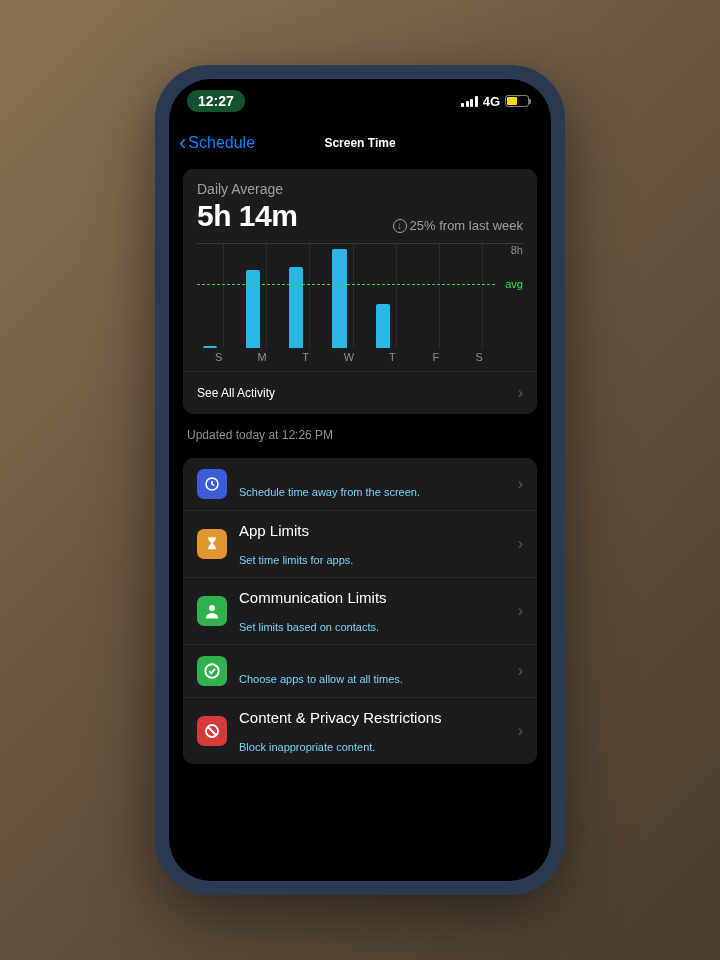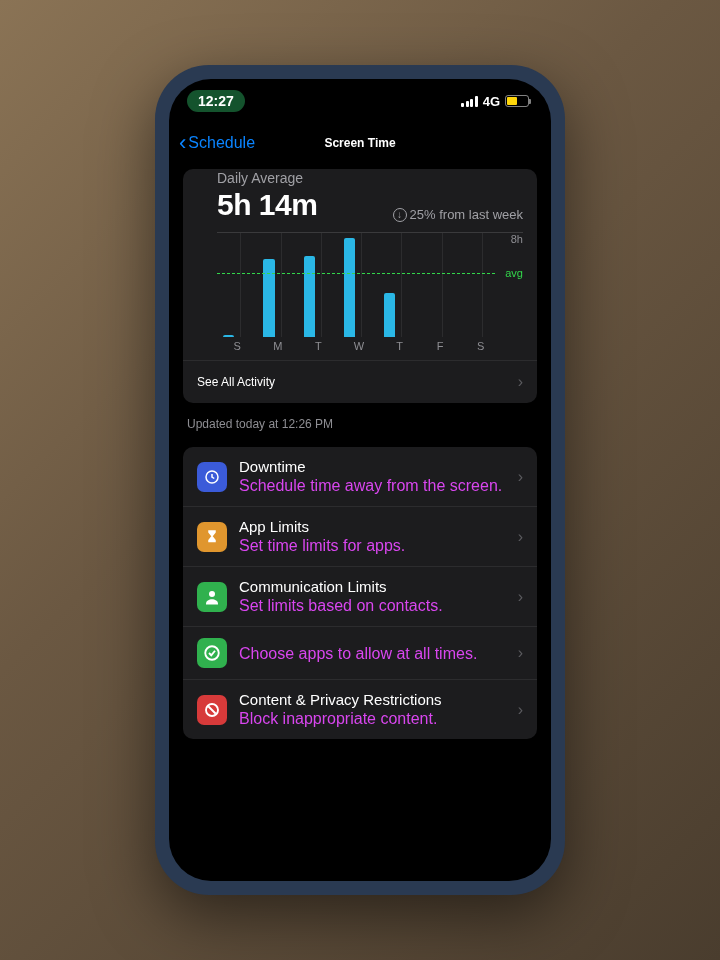--- a/index.html
+++ b/index.html
@@ -137,7 +137,7 @@
     border-radius: 10px;
     margin-bottom: 8px;
   }
-  .summary-pad { padding: 1px 14px 8px 14px; margin-left: 20px; }
+  .summary-pad { padding: 12px 14px 8px 14px; }
   .daily-label { color: #a0a0a5; font-size: 14px; }
   .avg-row {
     display: flex; justify-content: space-between; align-items: flex-end;

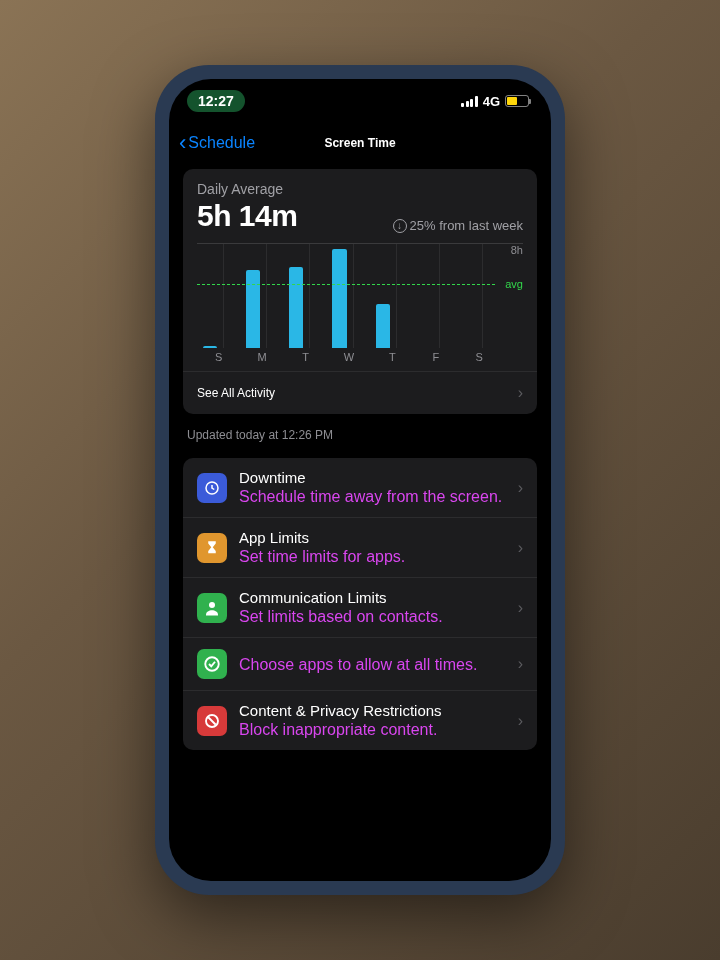--- a/index.html
+++ b/index.html
@@ -319,7 +319,6 @@
               </svg>
             </div>
             <div class="setting-text">
-              <div class="s-title">Downtime</div>
               <div class="s-sub">Schedule time away from the screen.</div>
             </div>
             <div class="chev">›</div>

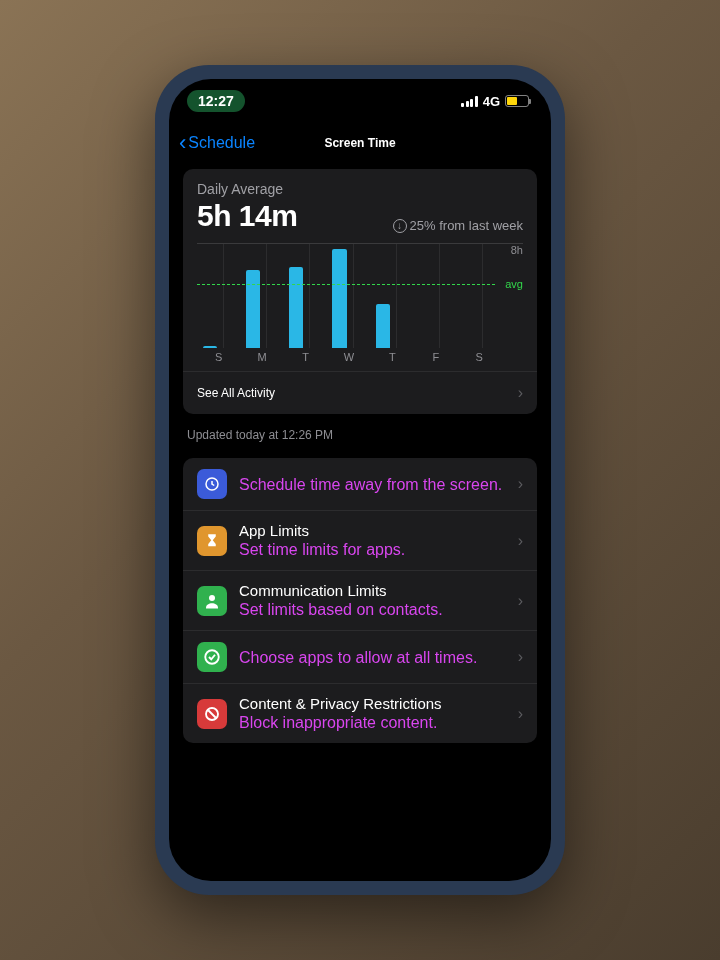--- a/index.html
+++ b/index.html
@@ -213,7 +213,7 @@
   .icon-box svg { width:18px;height:18px; }
   .setting-text { flex:1; min-width:0; }
   .s-title { font-size:15px; font-weight:500; }
-  .s-sub { font-size:16px; color:#d946ef; margin-top:2px; }
+  .s-sub { font-size:11px; color:#7dd3fc; margin-top:15px; }
   .link-card {
     background:#1c1c1e; border-radius:10px; padding:13px 14px;
     color:#0a84ff; font-size:15px; text-align:left;

